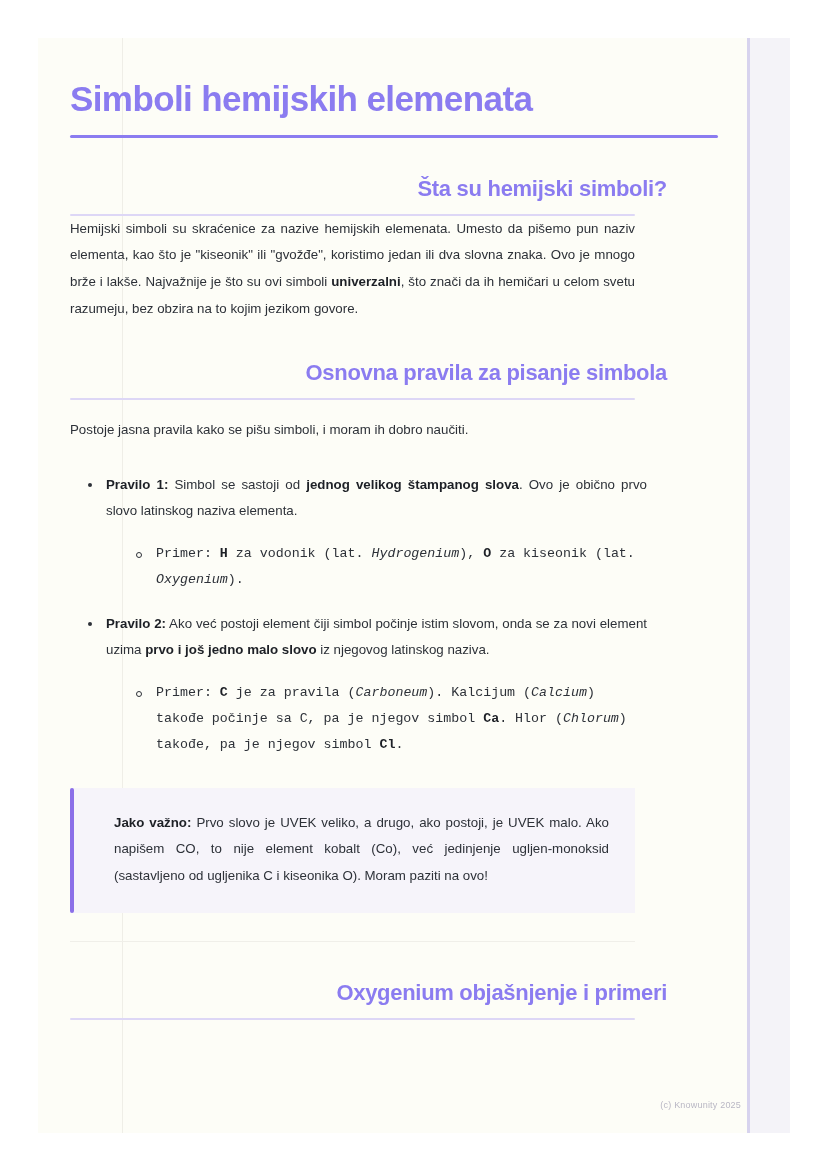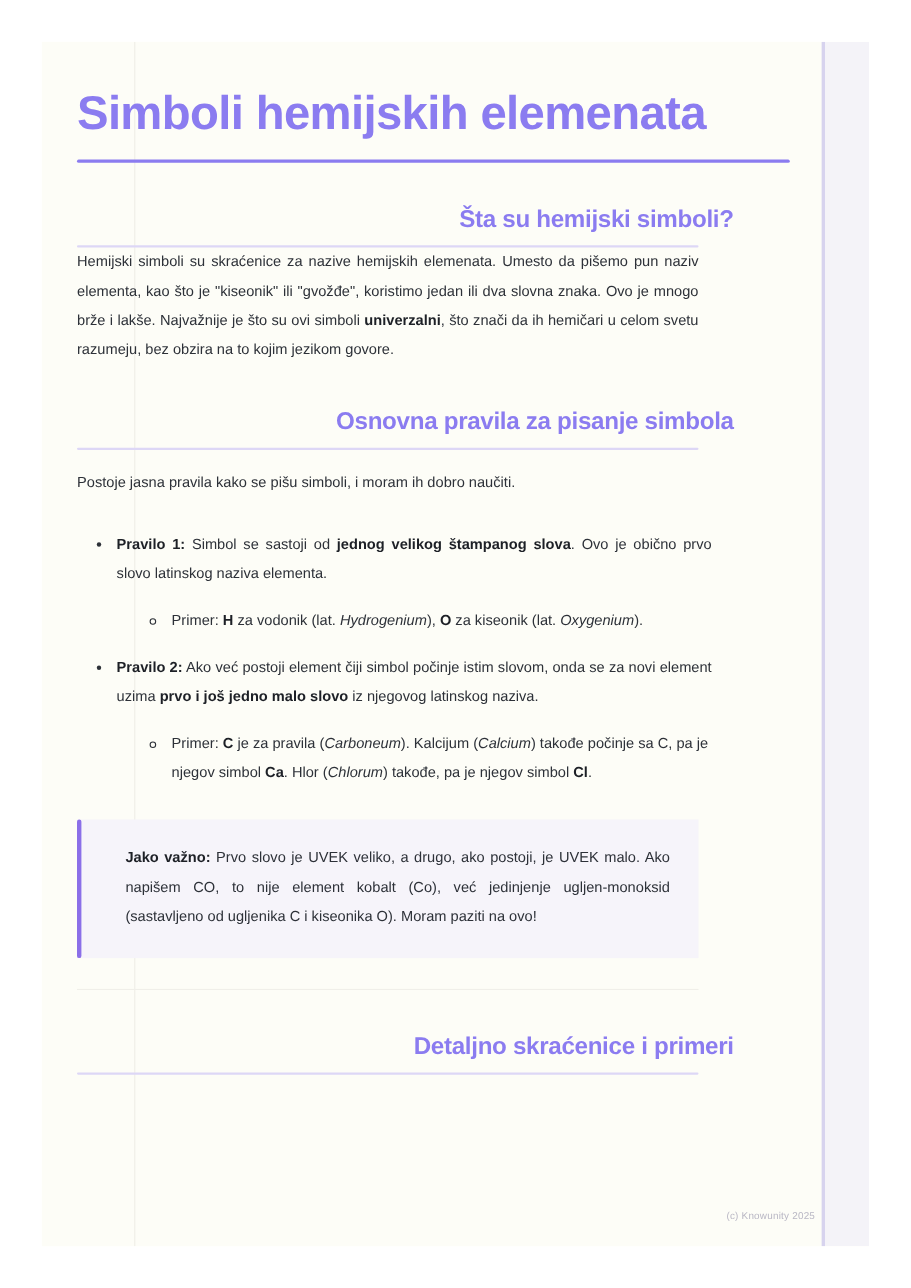--- a/index.html
+++ b/index.html
@@ -72,7 +72,7 @@
   h1.doc-title {
     margin: 0;
     padding-top: 40px;
-    font-size: 43px;
+    font-size: 35px;
     line-height: 1.18;
     font-weight: 700;
     letter-spacing: -0.6px;

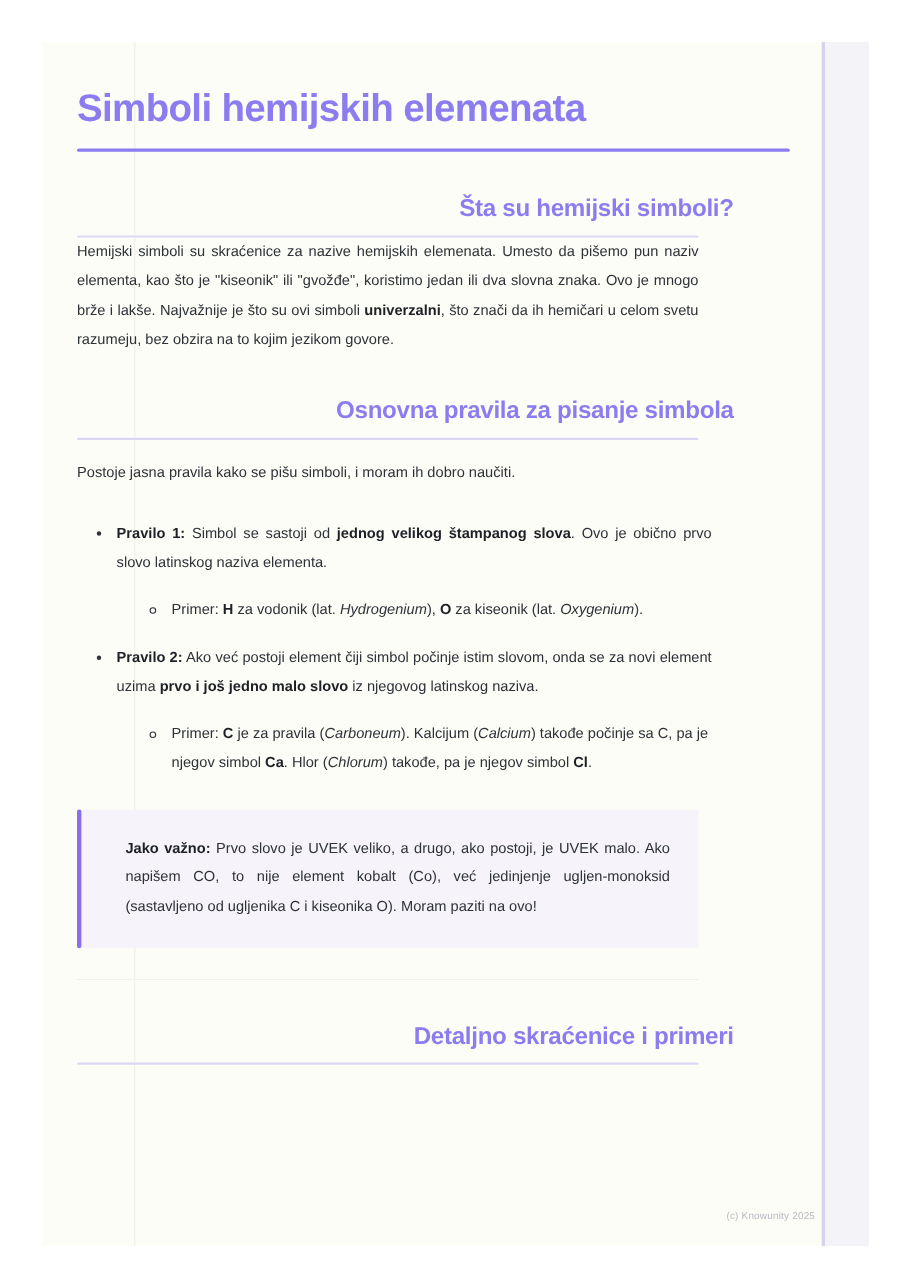--- a/index.html
+++ b/index.html
@@ -159,6 +159,7 @@
     line-height: 1.95;
     color: #2d3138;
     text-align: left;
+    font-family: Liberation Mono, monospace;
   }
   ul.subrules > li.subrule-item > .bullet-ring {
     position: absolute;

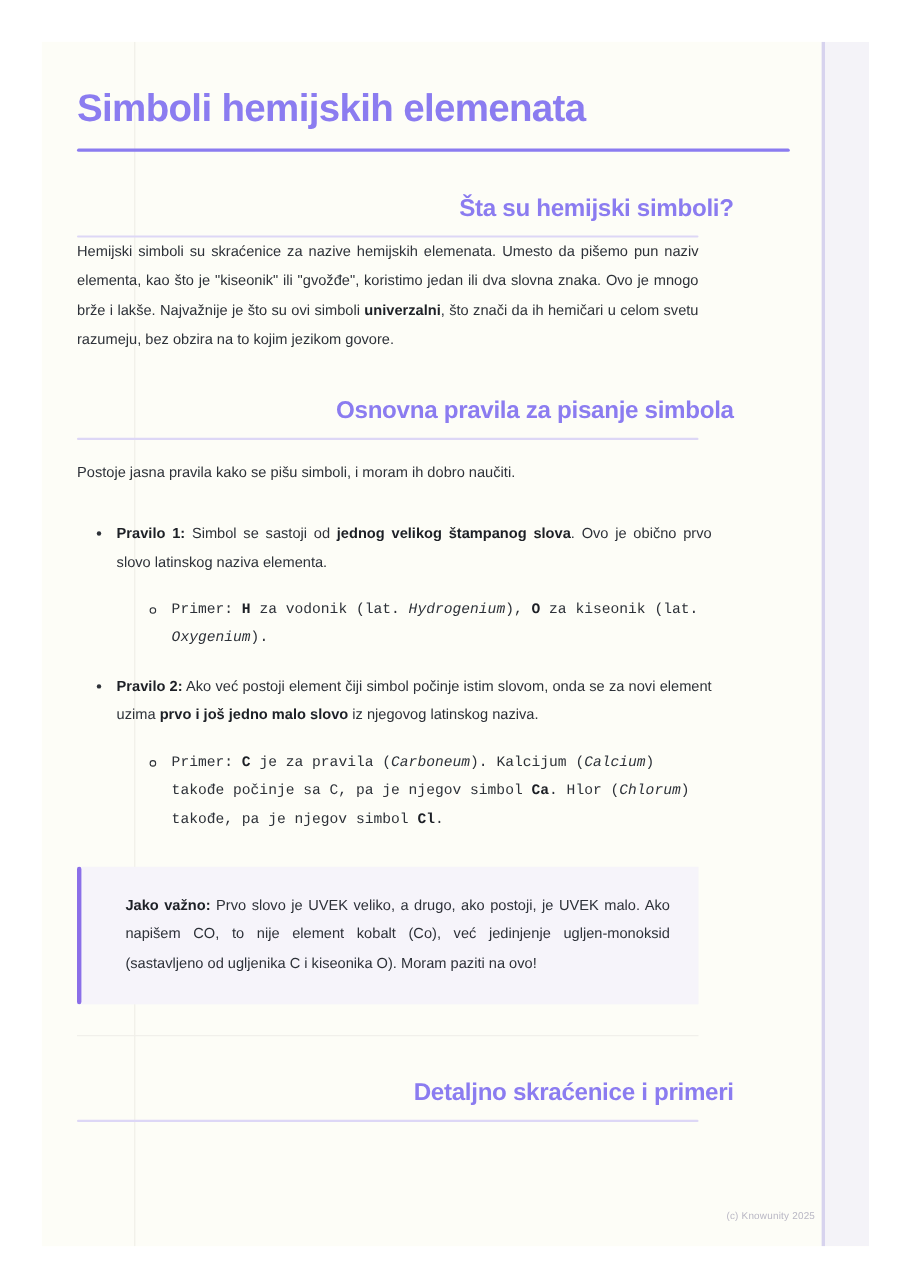--- a/index.html
+++ b/index.html
@@ -282,7 +282,7 @@
 
       <div class="soft-divider"></div>
 
-      <h2 class="section-title">Detaljno skraćenice i primeri</h2>
+      <h2 class="section-title">Oxygenium objašnjenje i primeri</h2>
       <div class="section-rule"></div>
 
     </div>

